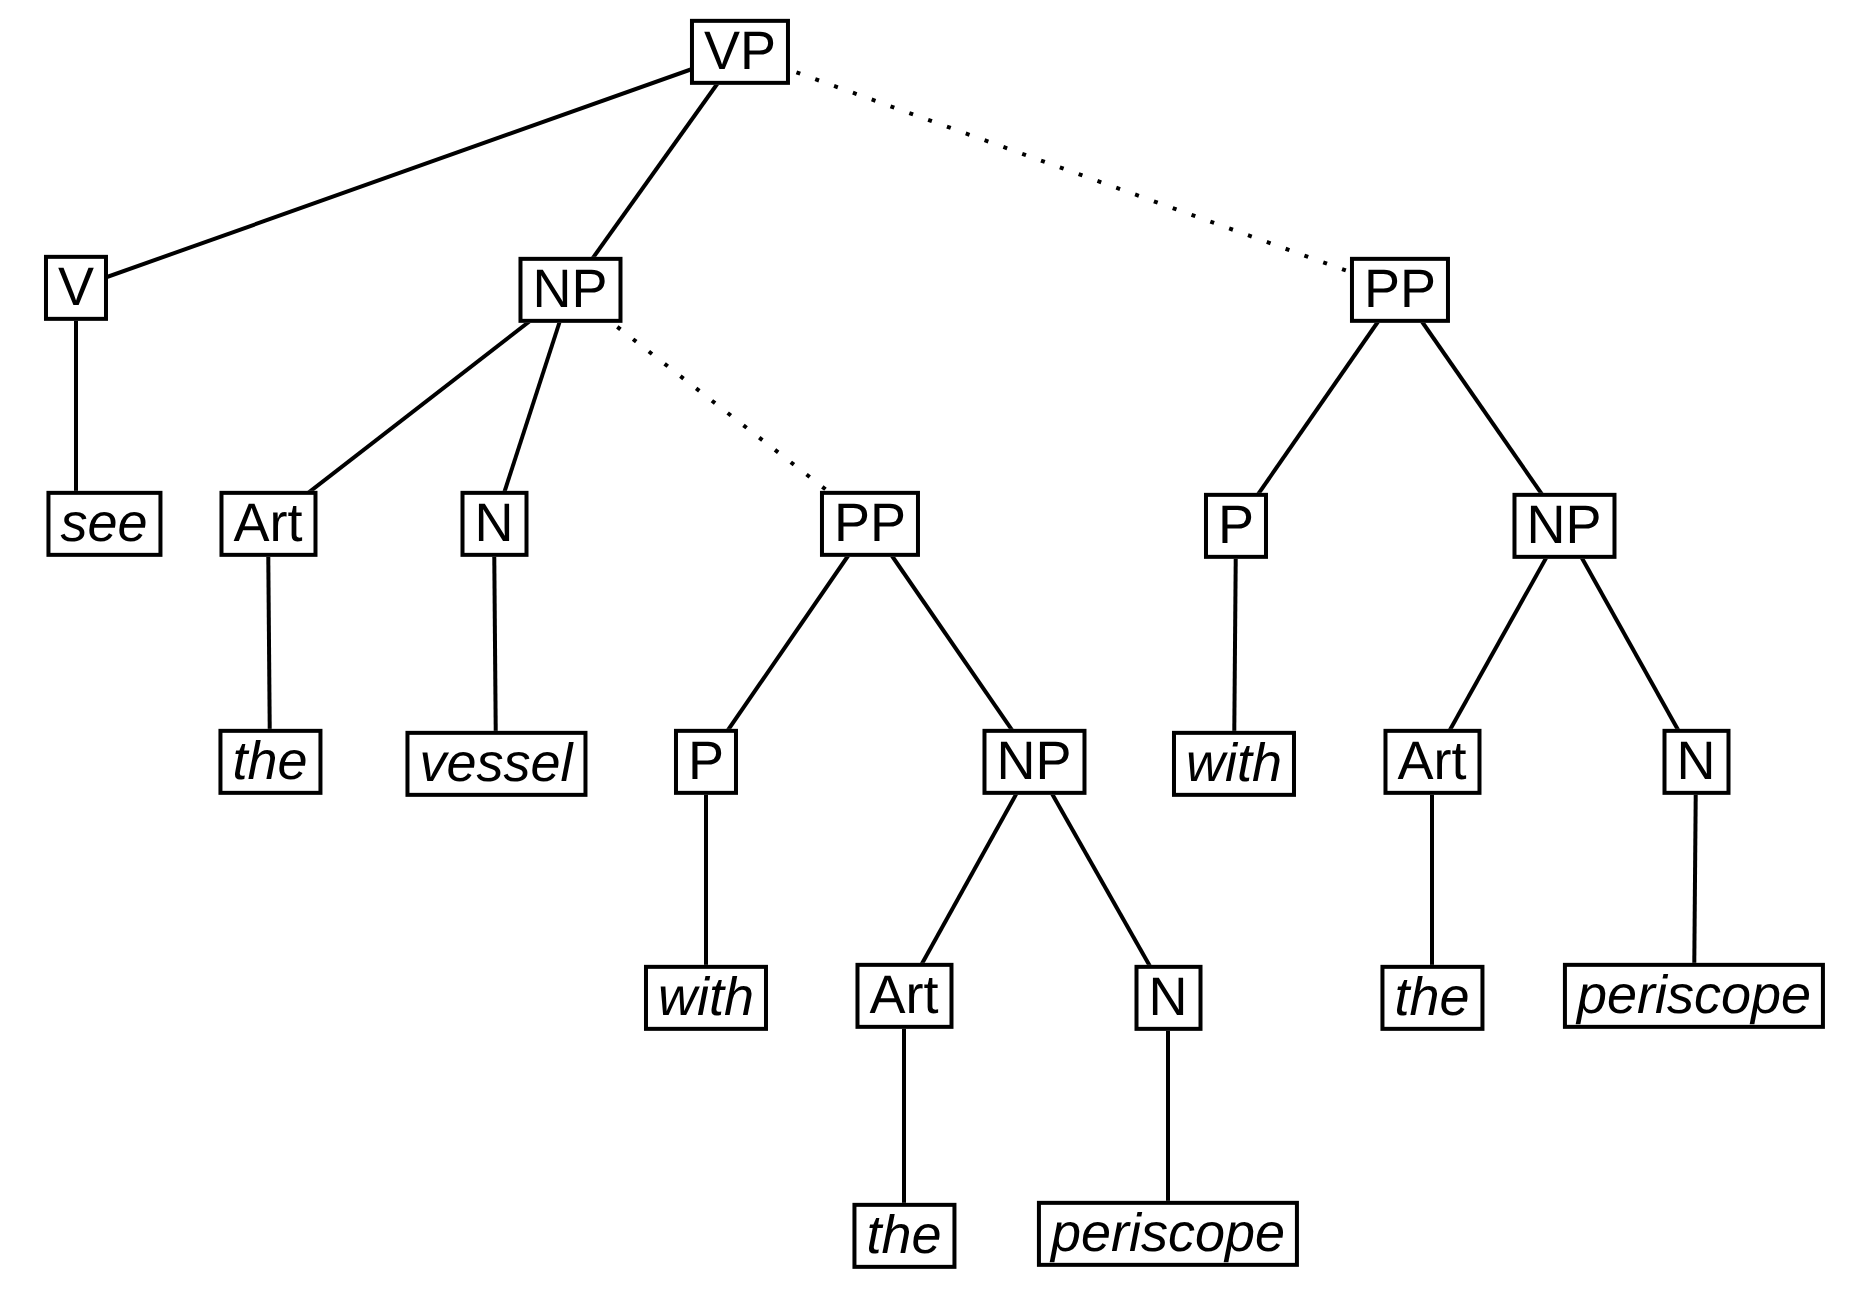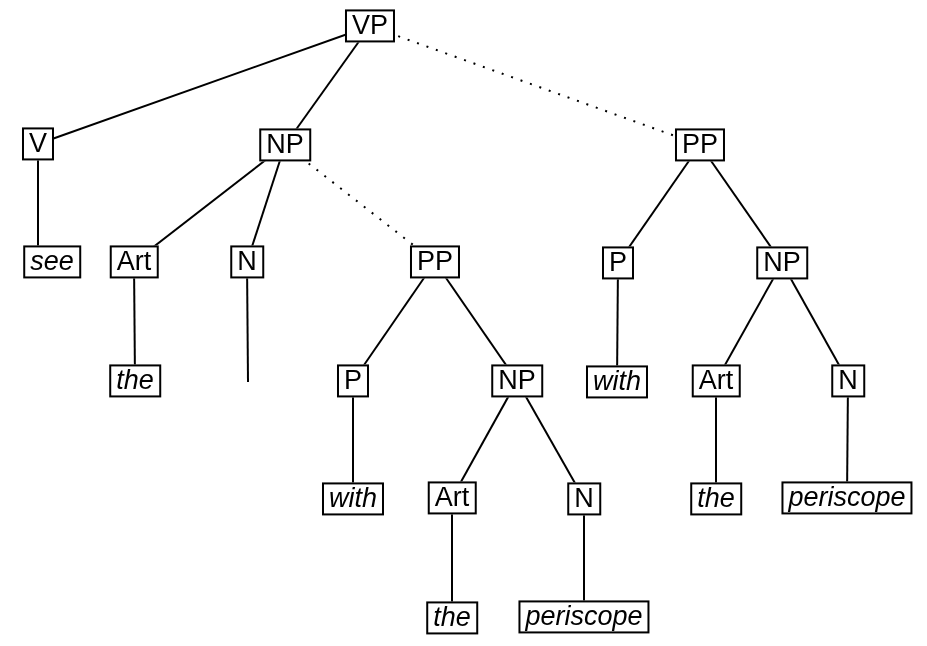--- a/index.html
+++ b/index.html
@@ -86,6 +86,7 @@
     <div class="node" style="left: 618px; top: 263px;">P</div>
     <div class="node" style="left: 782px; top: 263px;">NP</div>
     <div class="node leaf" style="left: 135px; top: 381px;">the</div>
+    <div class="node leaf" style="left: 248px; top: 382px;">vessel</div>
     <div class="node" style="left: 353px; top: 381px;">P</div>
     <div class="node" style="left: 517px; top: 381px;">NP</div>
     <div class="node leaf" style="left: 617px; top: 382px;">with</div>

